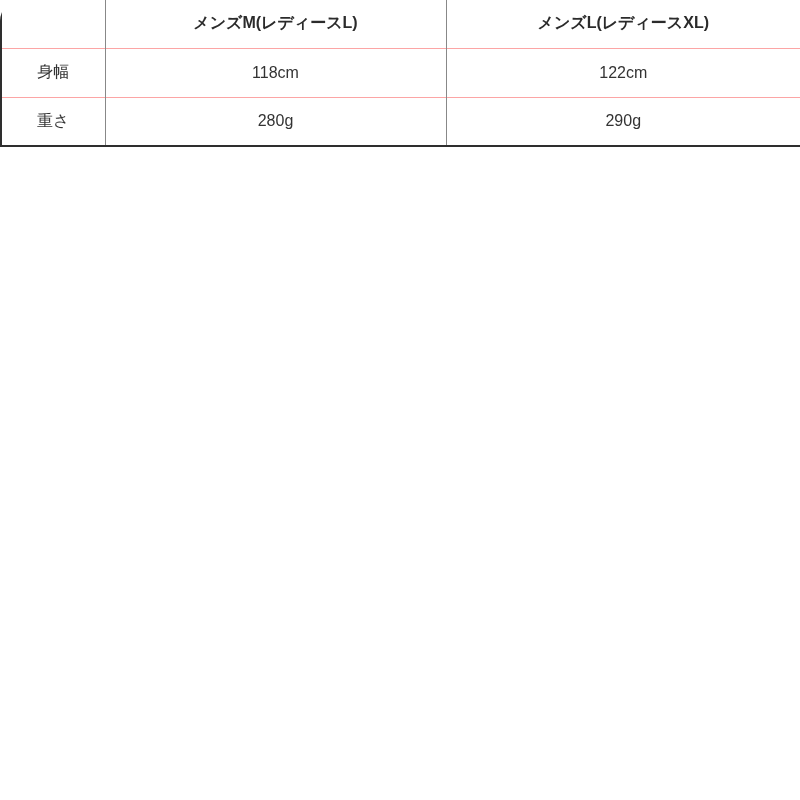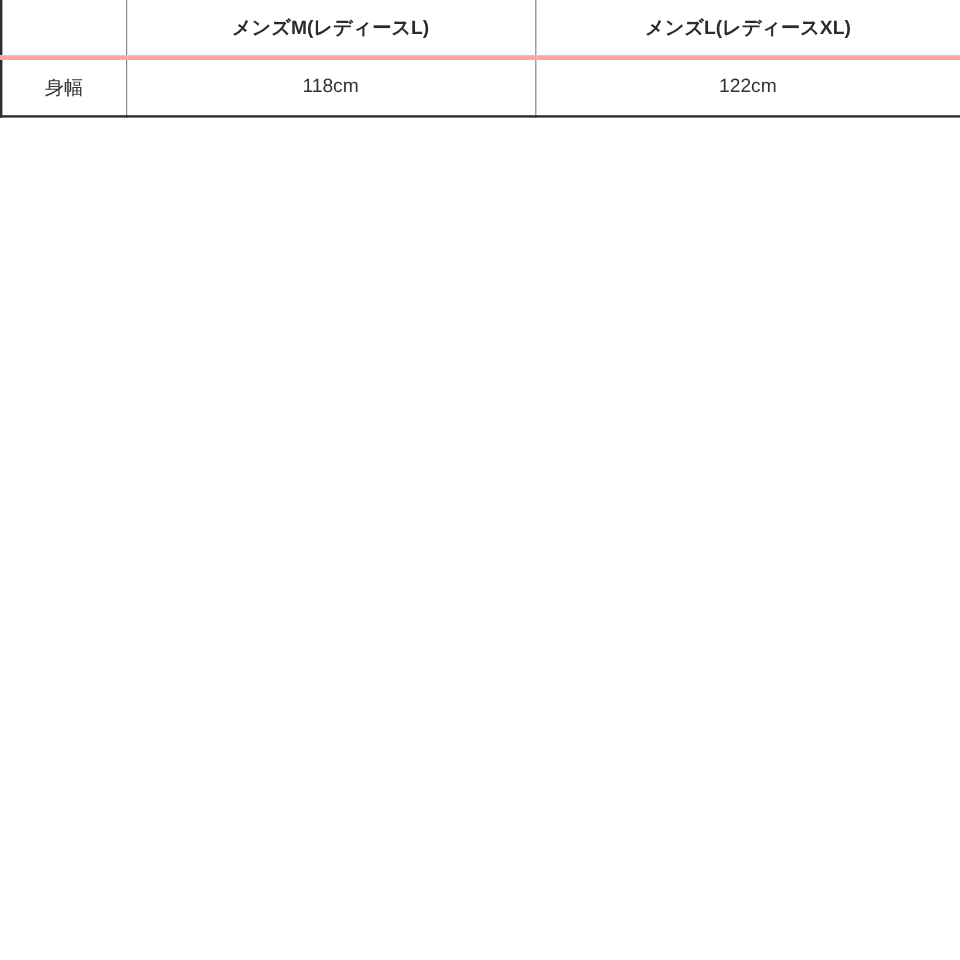--- a/index.html
+++ b/index.html
@@ -2,7 +2,7 @@
 <html><head>
 <meta charset="utf-8">
 <style>
-  * { margin: 0; padding: 0; box-sizing: border-box; }
+  * { margin: 0; padding: 0; box-sizing: border-box; border-radius: 21px; }
   html, body {
     width: 800px; height: 800px;
     background: #ffffff;

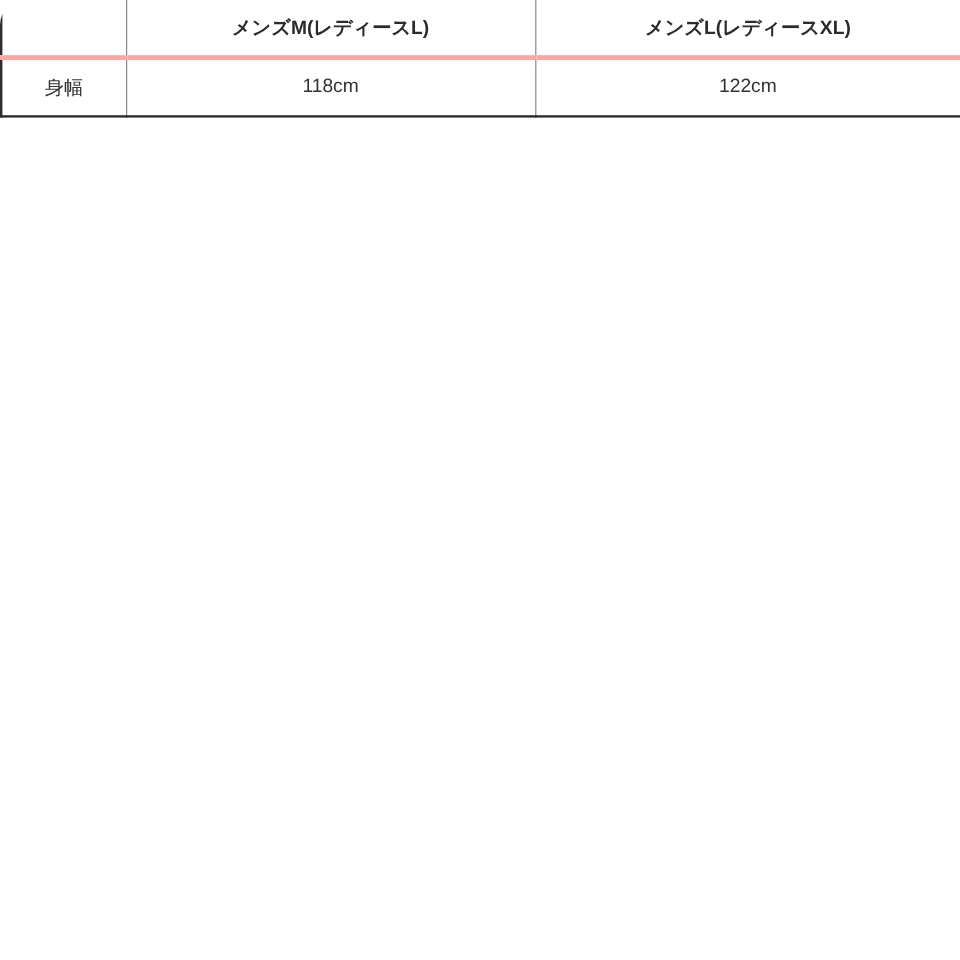--- a/index.html
+++ b/index.html
@@ -35,7 +35,7 @@
   
   table.size-table .colsep-r { border-right: 1px solid #888888; }
   
-  table.size-table tbody tr th, table.size-table tbody tr td { border-top: 4px solid #fca5a5; margin-top: 28px; }
+  table.size-table tbody tr th, table.size-table tbody tr td { border-top: 1px solid #fca5a5; margin-top: 28px; }
 </style>
 </head>
 <body>

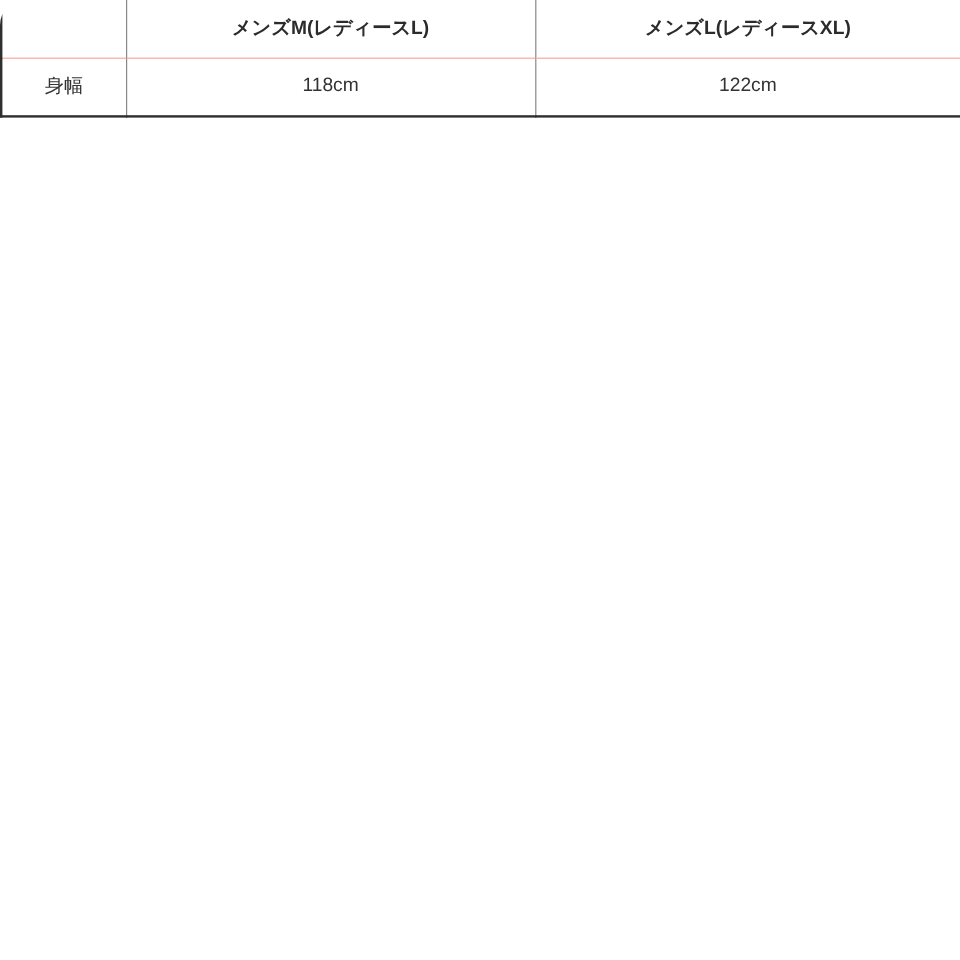--- a/index.html
+++ b/index.html
@@ -60,6 +60,11 @@
         <td class="colsep-r">118cm</td>
         <td>122cm</td>
       </tr>
+      <tr>
+        <th class="colsep-r">重さ</th>
+        <td class="colsep-r">280g</td>
+        <td>290g</td>
+      </tr>
     </tbody>
   </table>
 </div>

